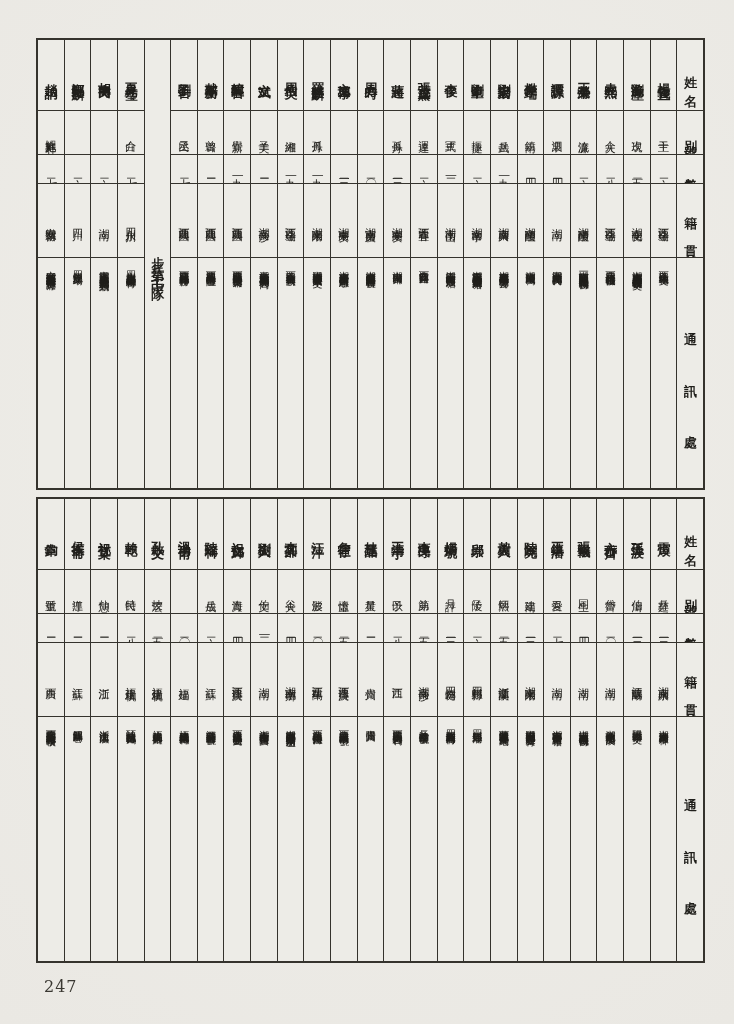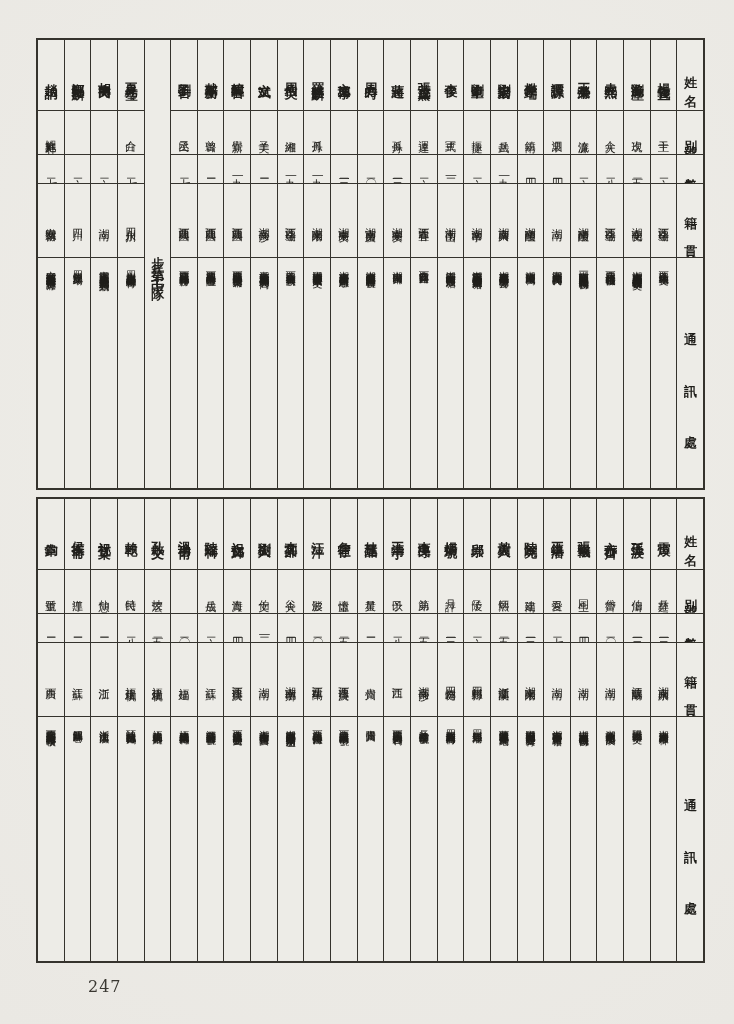--- a/index.html
+++ b/index.html
@@ -76,7 +76,7 @@
   .page-number {
     position:absolute; left:44px; bottom:28px;
     font-family:"DejaVu Serif","Liberation Serif",serif;
-    font-size:16px; letter-spacing:1px; color:#3a3832;margin-left:44px;
+    font-size:16px; letter-spacing:1px; color:#3a3832;
   }
 </style>
 </head>

